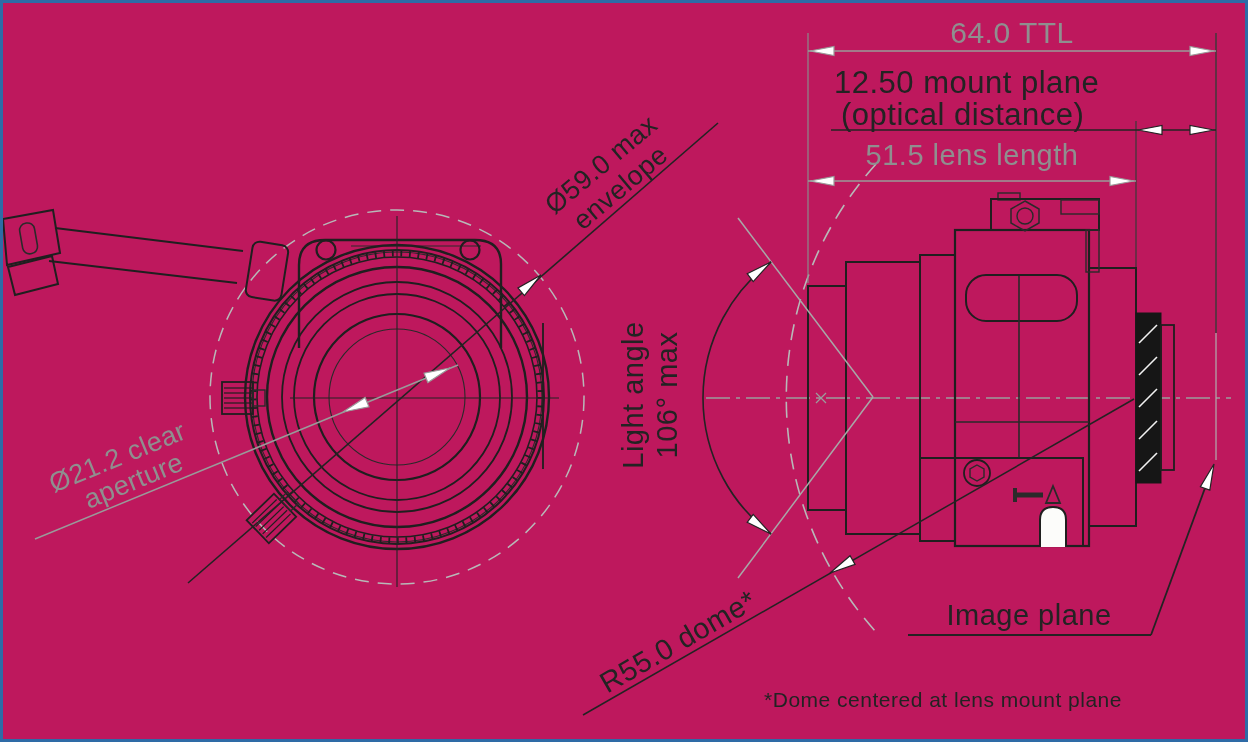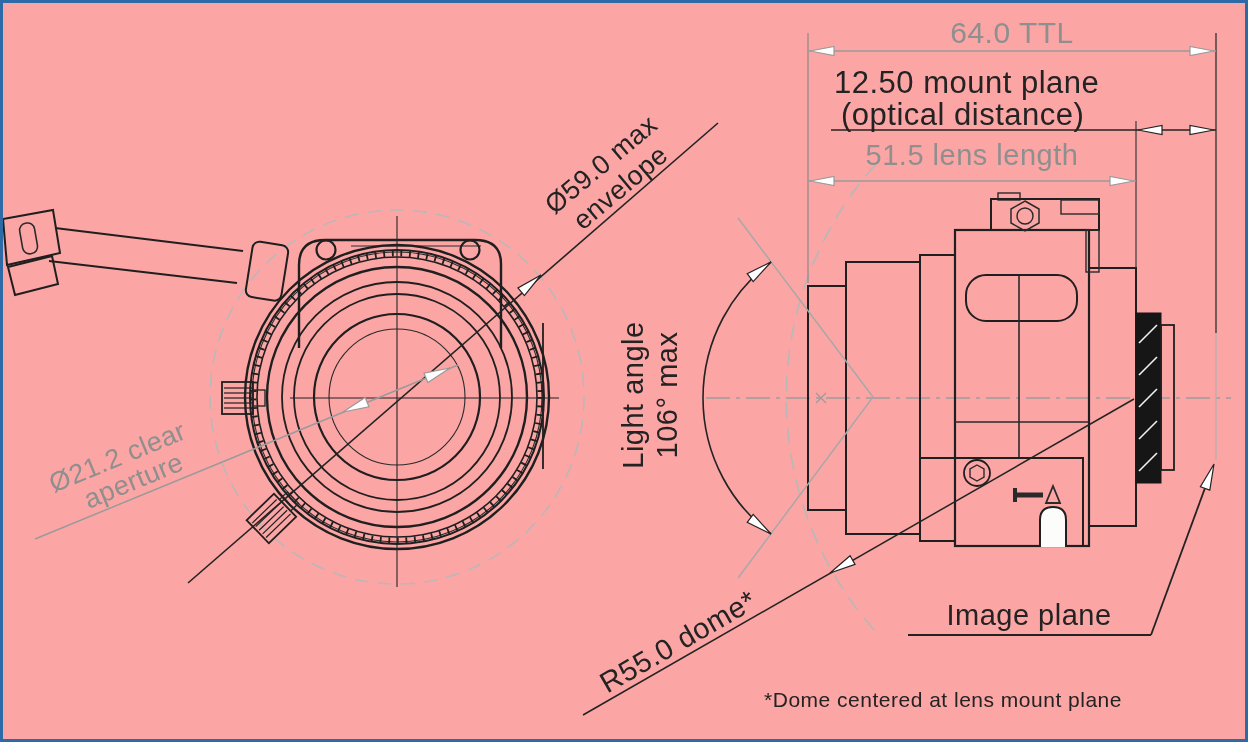--- a/index.html
+++ b/index.html
@@ -5,7 +5,7 @@
   html,body{margin:0;padding:0;background:#e8e8e8;}
   .page{
     width:1248px;height:742px;box-sizing:border-box;
-    background:#fca5a5;border:3px solid #2e6ba6;
+    background:#be185d;border:3px solid #2e6ba6;
     position:relative;overflow:hidden;
     font-family:"Liberation Sans", sans-serif;
   }

